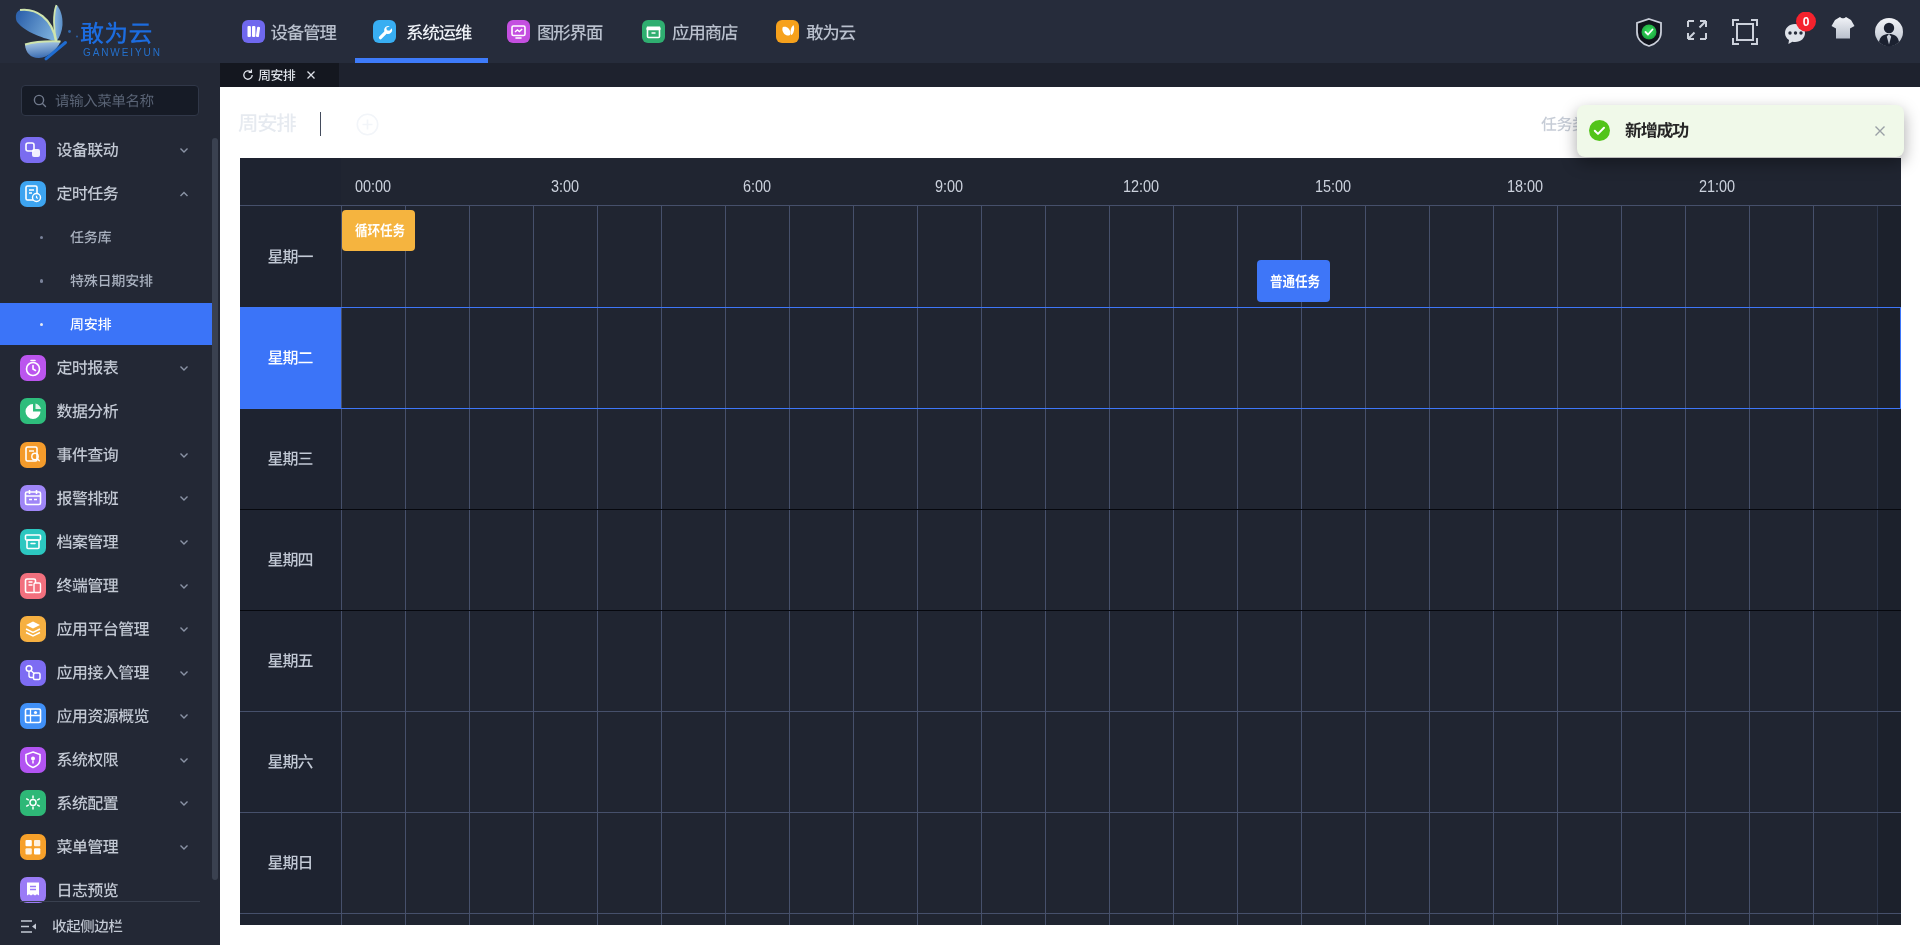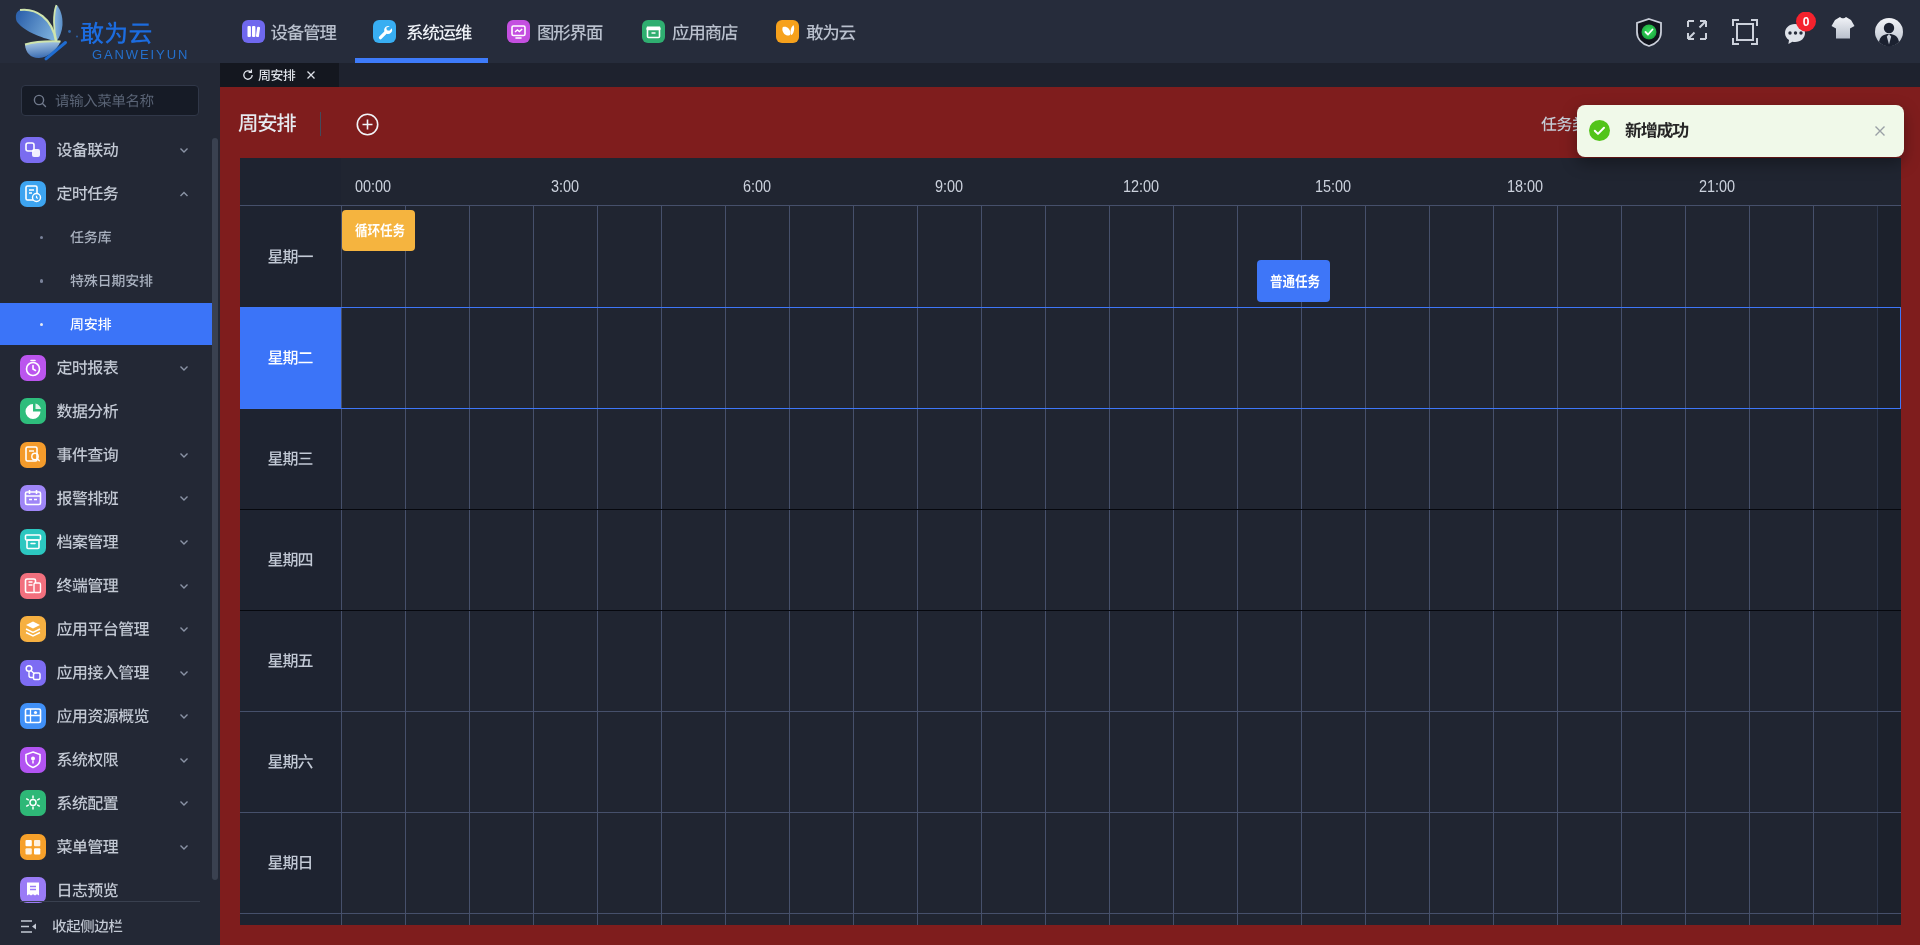--- a/index.html
+++ b/index.html
@@ -46,7 +46,7 @@
 <circle cx="69.5" cy="31.5" r="1.4" fill="#2f66ab"></circle>
       <circle cx="77" cy="36.5" r="1.1" fill="#2a5c9c"></circle>
 </svg>
-    <div class="abs" style="left:92px;top:46.5px;font-size:13px;letter-spacing:1.9px;color:#2470cc">GANWEIYUN</div>
+    <div class="abs" style="left:83px;top:46.5px;font-size:10px;letter-spacing:1.9px;color:#2470cc">GANWEIYUN</div>
   </div>
 <div id="navwrap" class="abs" style="left:0;top:0;width:1920px;height:63px">
     <div class="navicon" style="left:242px;background:#6f68ee"></div>

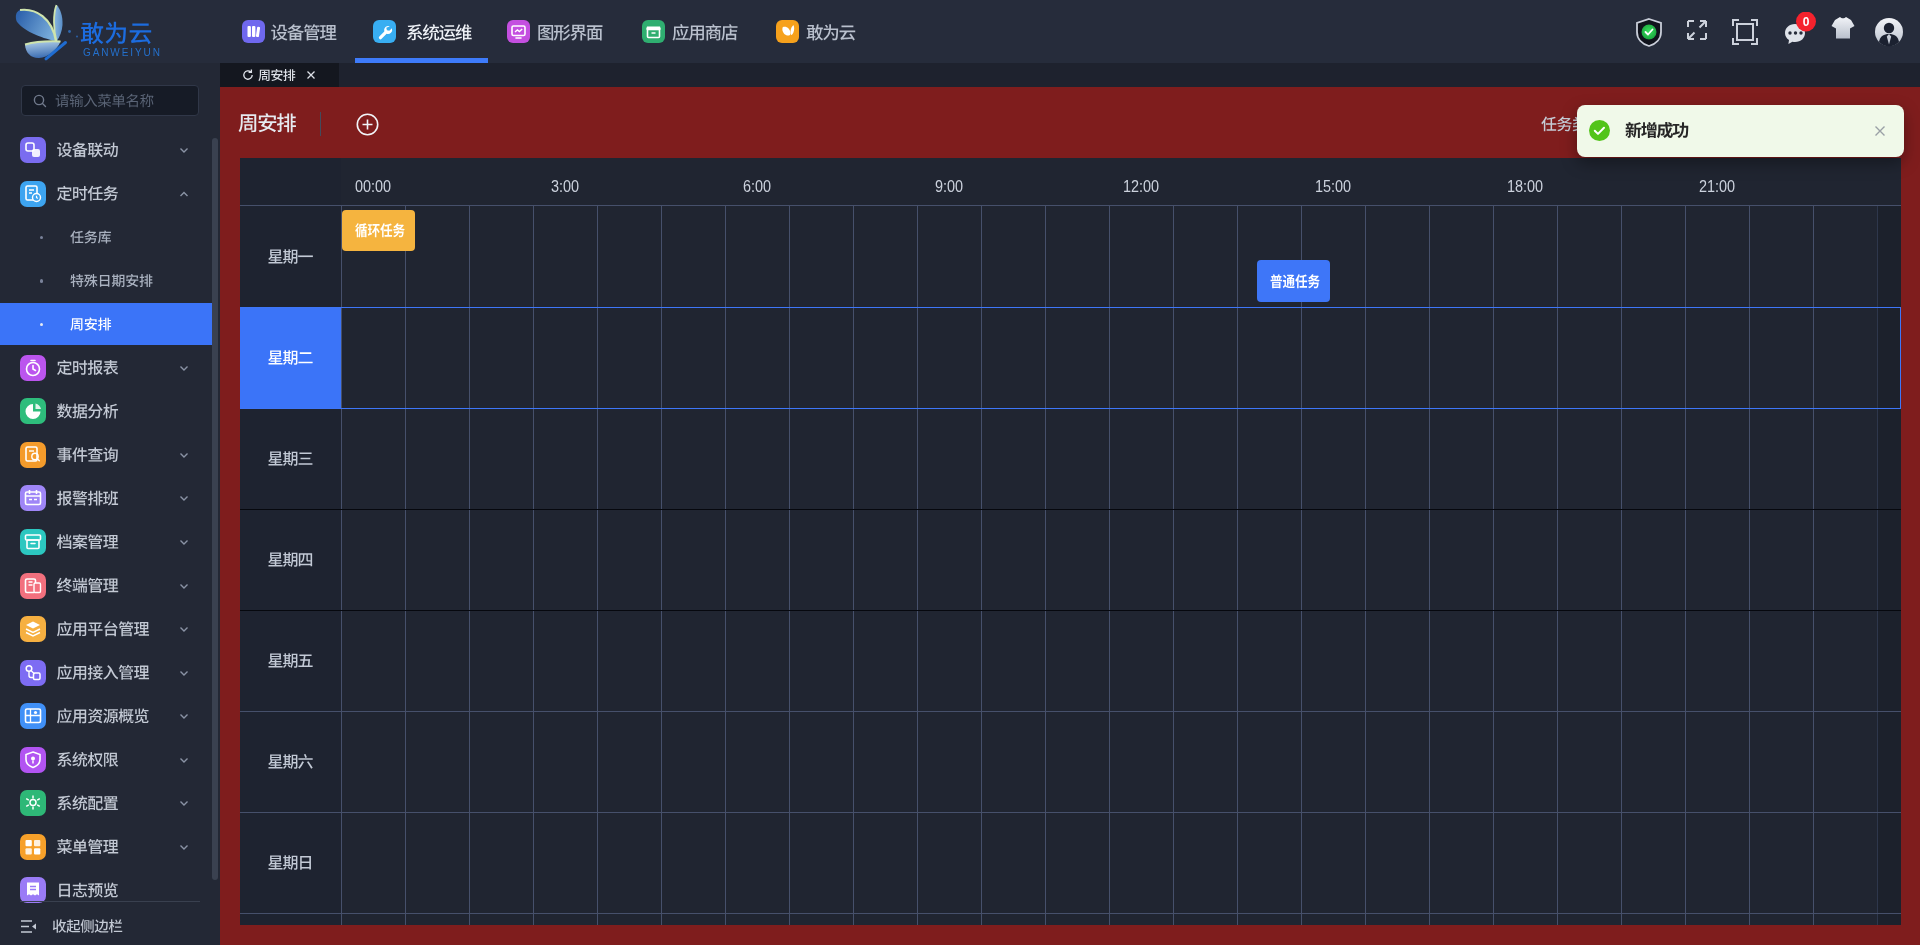--- a/index.html
+++ b/index.html
@@ -6,7 +6,7 @@
 .abs{position:absolute}
 #nav{position:absolute;left:0;top:0;width:1920px;height:63px;background:#262c3b}
 #side{position:absolute;left:0;top:63px;width:220px;height:882px;background:#232835}
-#main{position:absolute;left:220px;top:63px;width:1700px;height:882px;background:#7f1d1d}
+#main{position:absolute;left:220px;top:63px;width:1700px;height:882px;background:#ffffff}
 #tabbar{position:absolute;left:0;top:0;width:1700px;height:24px;background:#1e222e}
 #tab{position:absolute;left:0;top:0;width:119px;height:24px;background:#14171f}
 #grid{position:absolute;left:20px;top:95px;width:1661px;height:767px;background:#202531}

